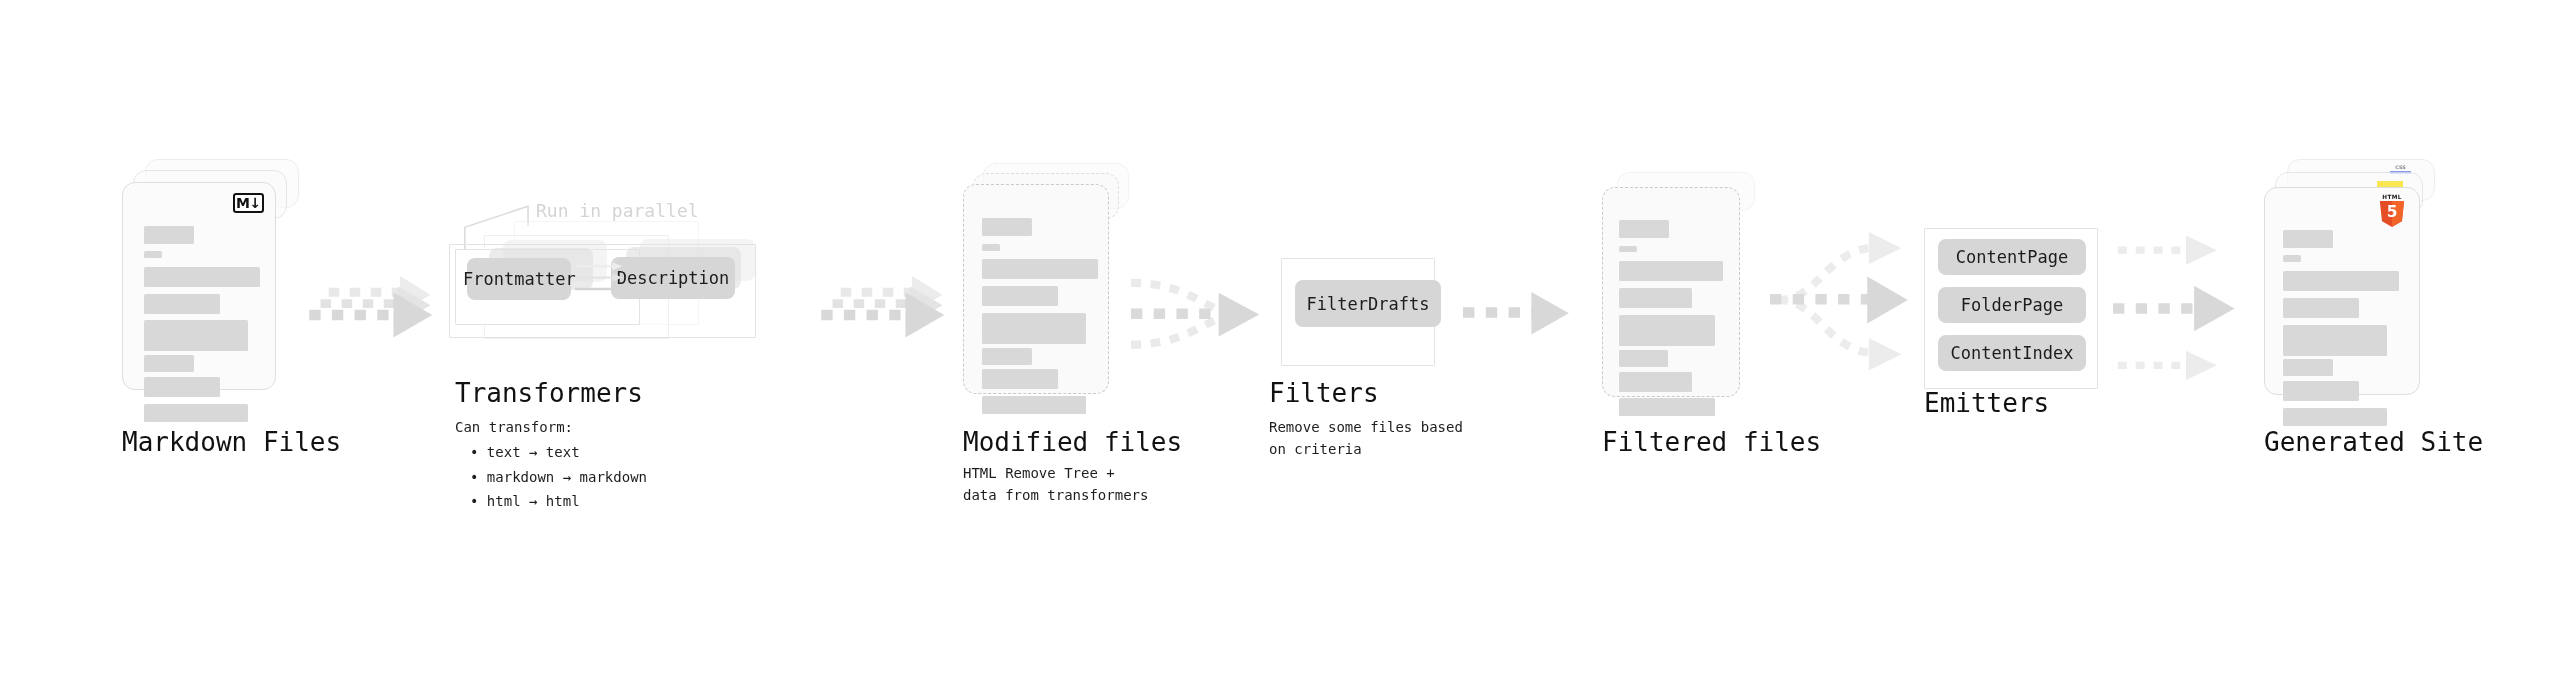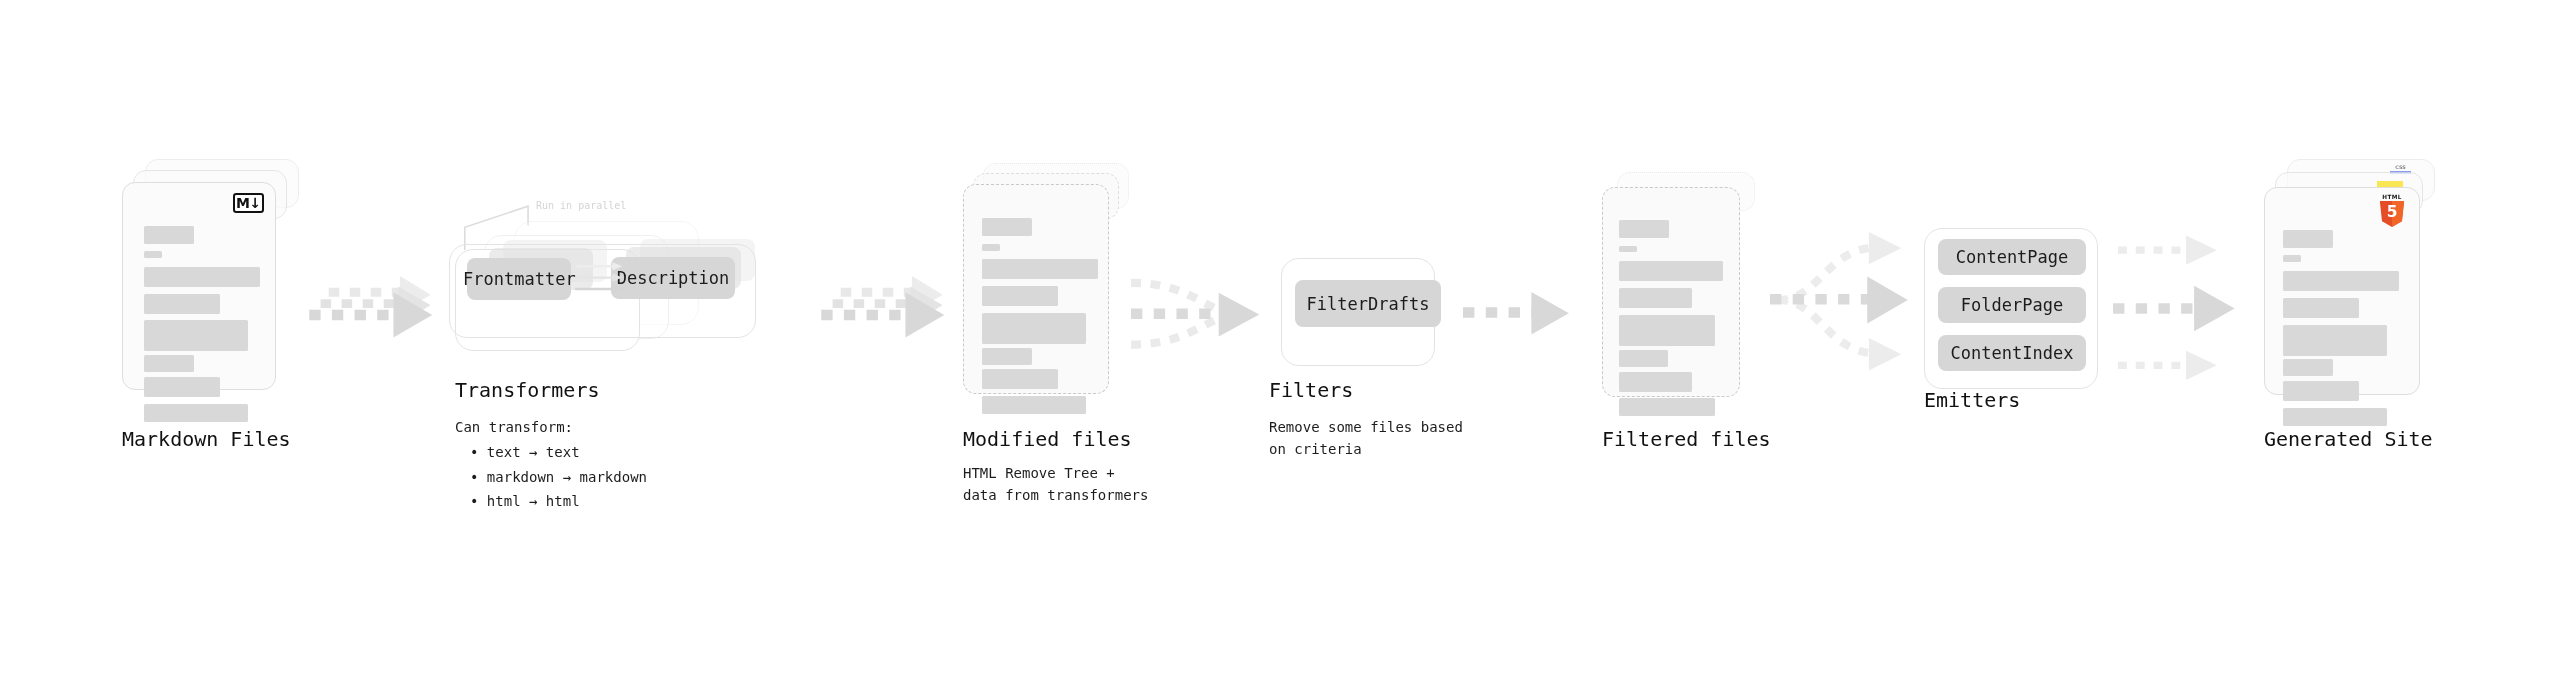--- a/index.html
+++ b/index.html
@@ -158,7 +158,7 @@
   .parallel-note {
     position: absolute;
     font-family: "DejaVu Sans Mono", "Liberation Mono", monospace;
-    font-size: 10px;
+    font-size: 18px;
     color: #d4d4d4;
     white-space: nowrap;
   }

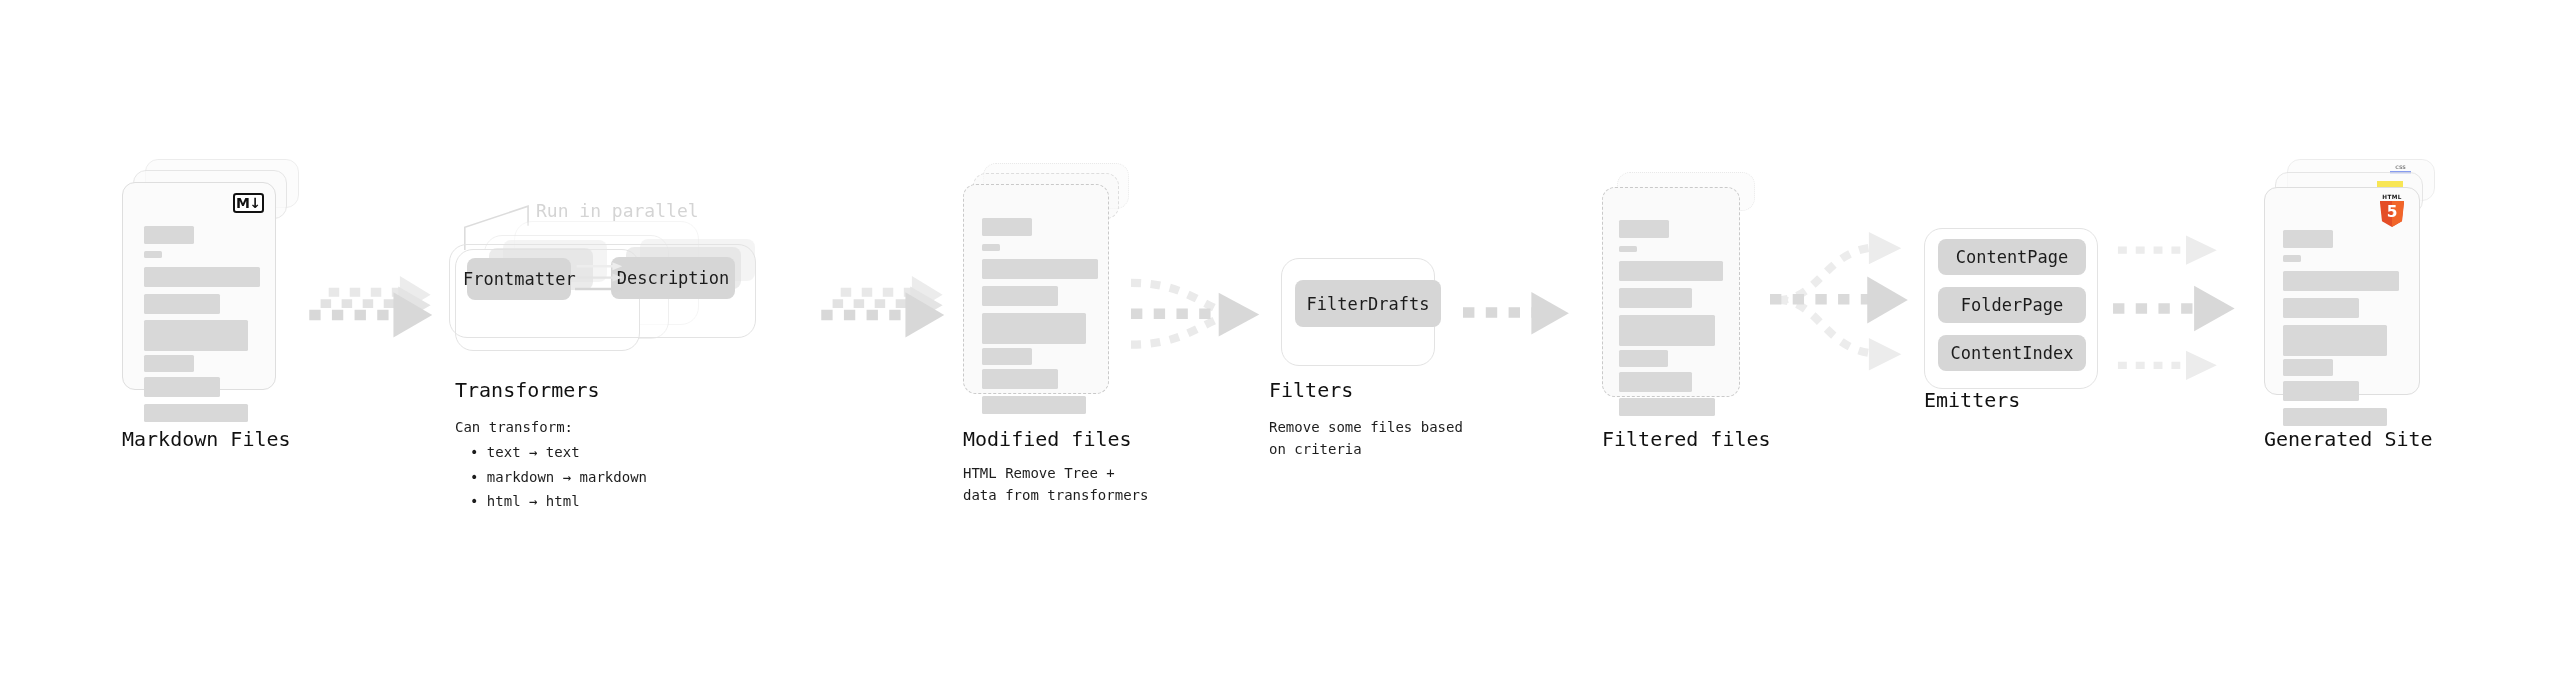--- a/index.html
+++ b/index.html
@@ -119,7 +119,7 @@
   .group-box {
     position: absolute;
     border: 1.6px solid #e3e3e3;
-    border-radius: 18px;
+    border-radius: 1px;
     background: #ffffff;
   }
   .group-box.g-ghost2 { opacity: .55; }

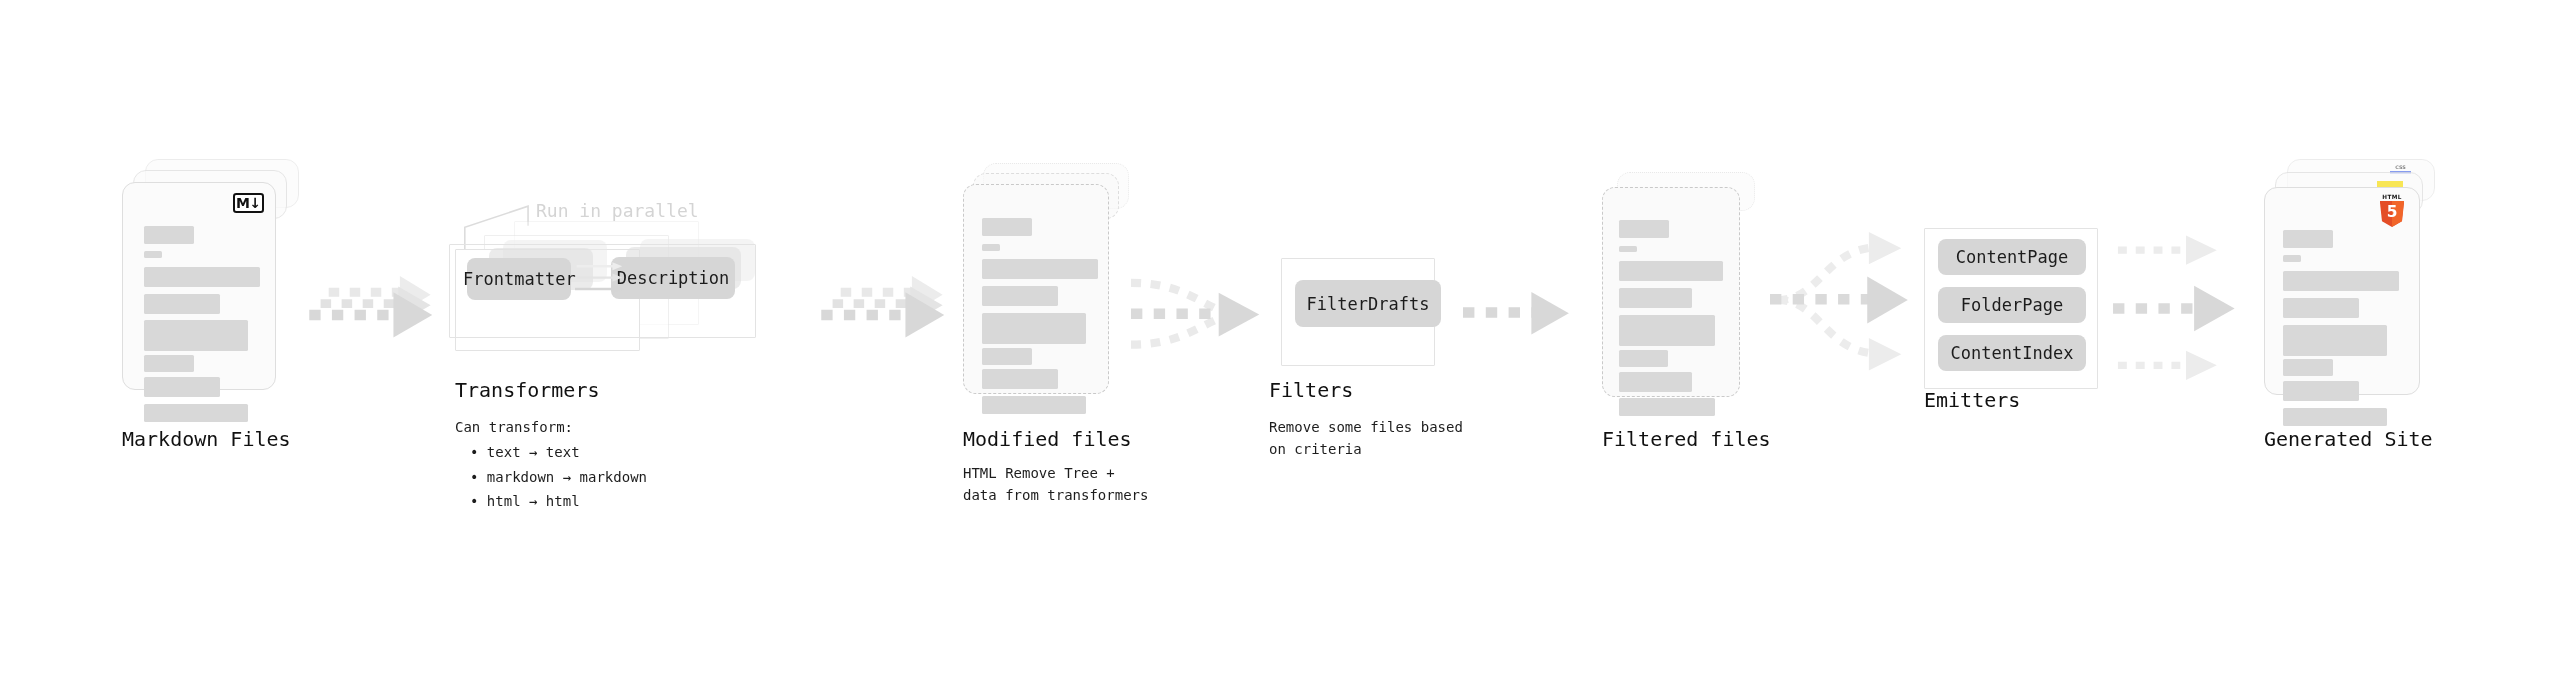--- a/index.html
+++ b/index.html
@@ -226,7 +226,7 @@
     <div class="group-box g-ghost1" style="left:59px; top:18px; width:185px; height:104px;"></div>
     <div class="group-box g-ghost2" style="left:29px; top:32px; width:185px; height:104px;"></div>
 
-    <div class="group-box" style="left:0px; top:46px; width:185px; height:102px;">
+    <div class="group-box" style="left:0px; top:46px; width:185px; height:76px;">
       <div class="chip c-ghost1" style="left:47px; top:-9.8px; width:104px; height:42px;"></div>
       <div class="chip c-ghost2" style="left:32.5px; top:-1.6px; width:104px; height:42px;"></div>
       <div class="chip" style="left:11.4px; top:8.1px; width:104px; height:42px;">Frontmatter</div>

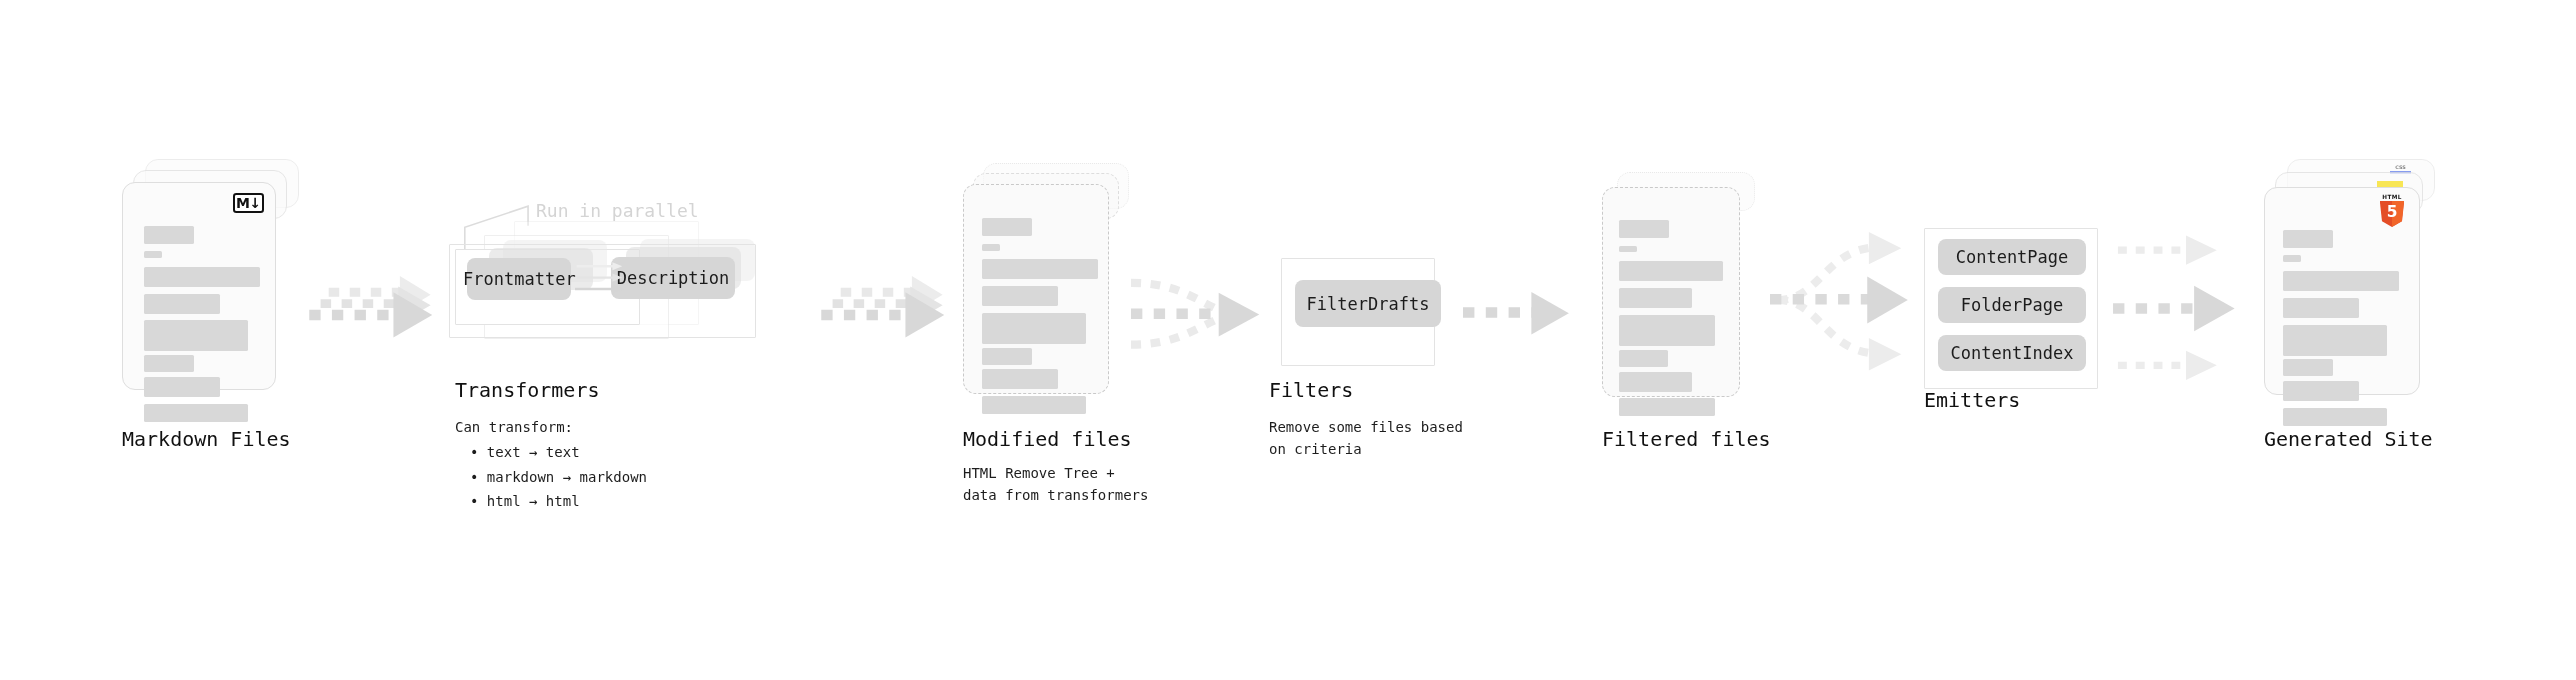--- a/index.html
+++ b/index.html
@@ -142,7 +142,7 @@
   .title {
     position: absolute;
     font-family: "DejaVu Sans Mono", "Liberation Mono", monospace;
-    font-size: 20px;
+    font-size: 26px;
     color: #111111;
     white-space: nowrap;
     letter-spacing: 0px;

